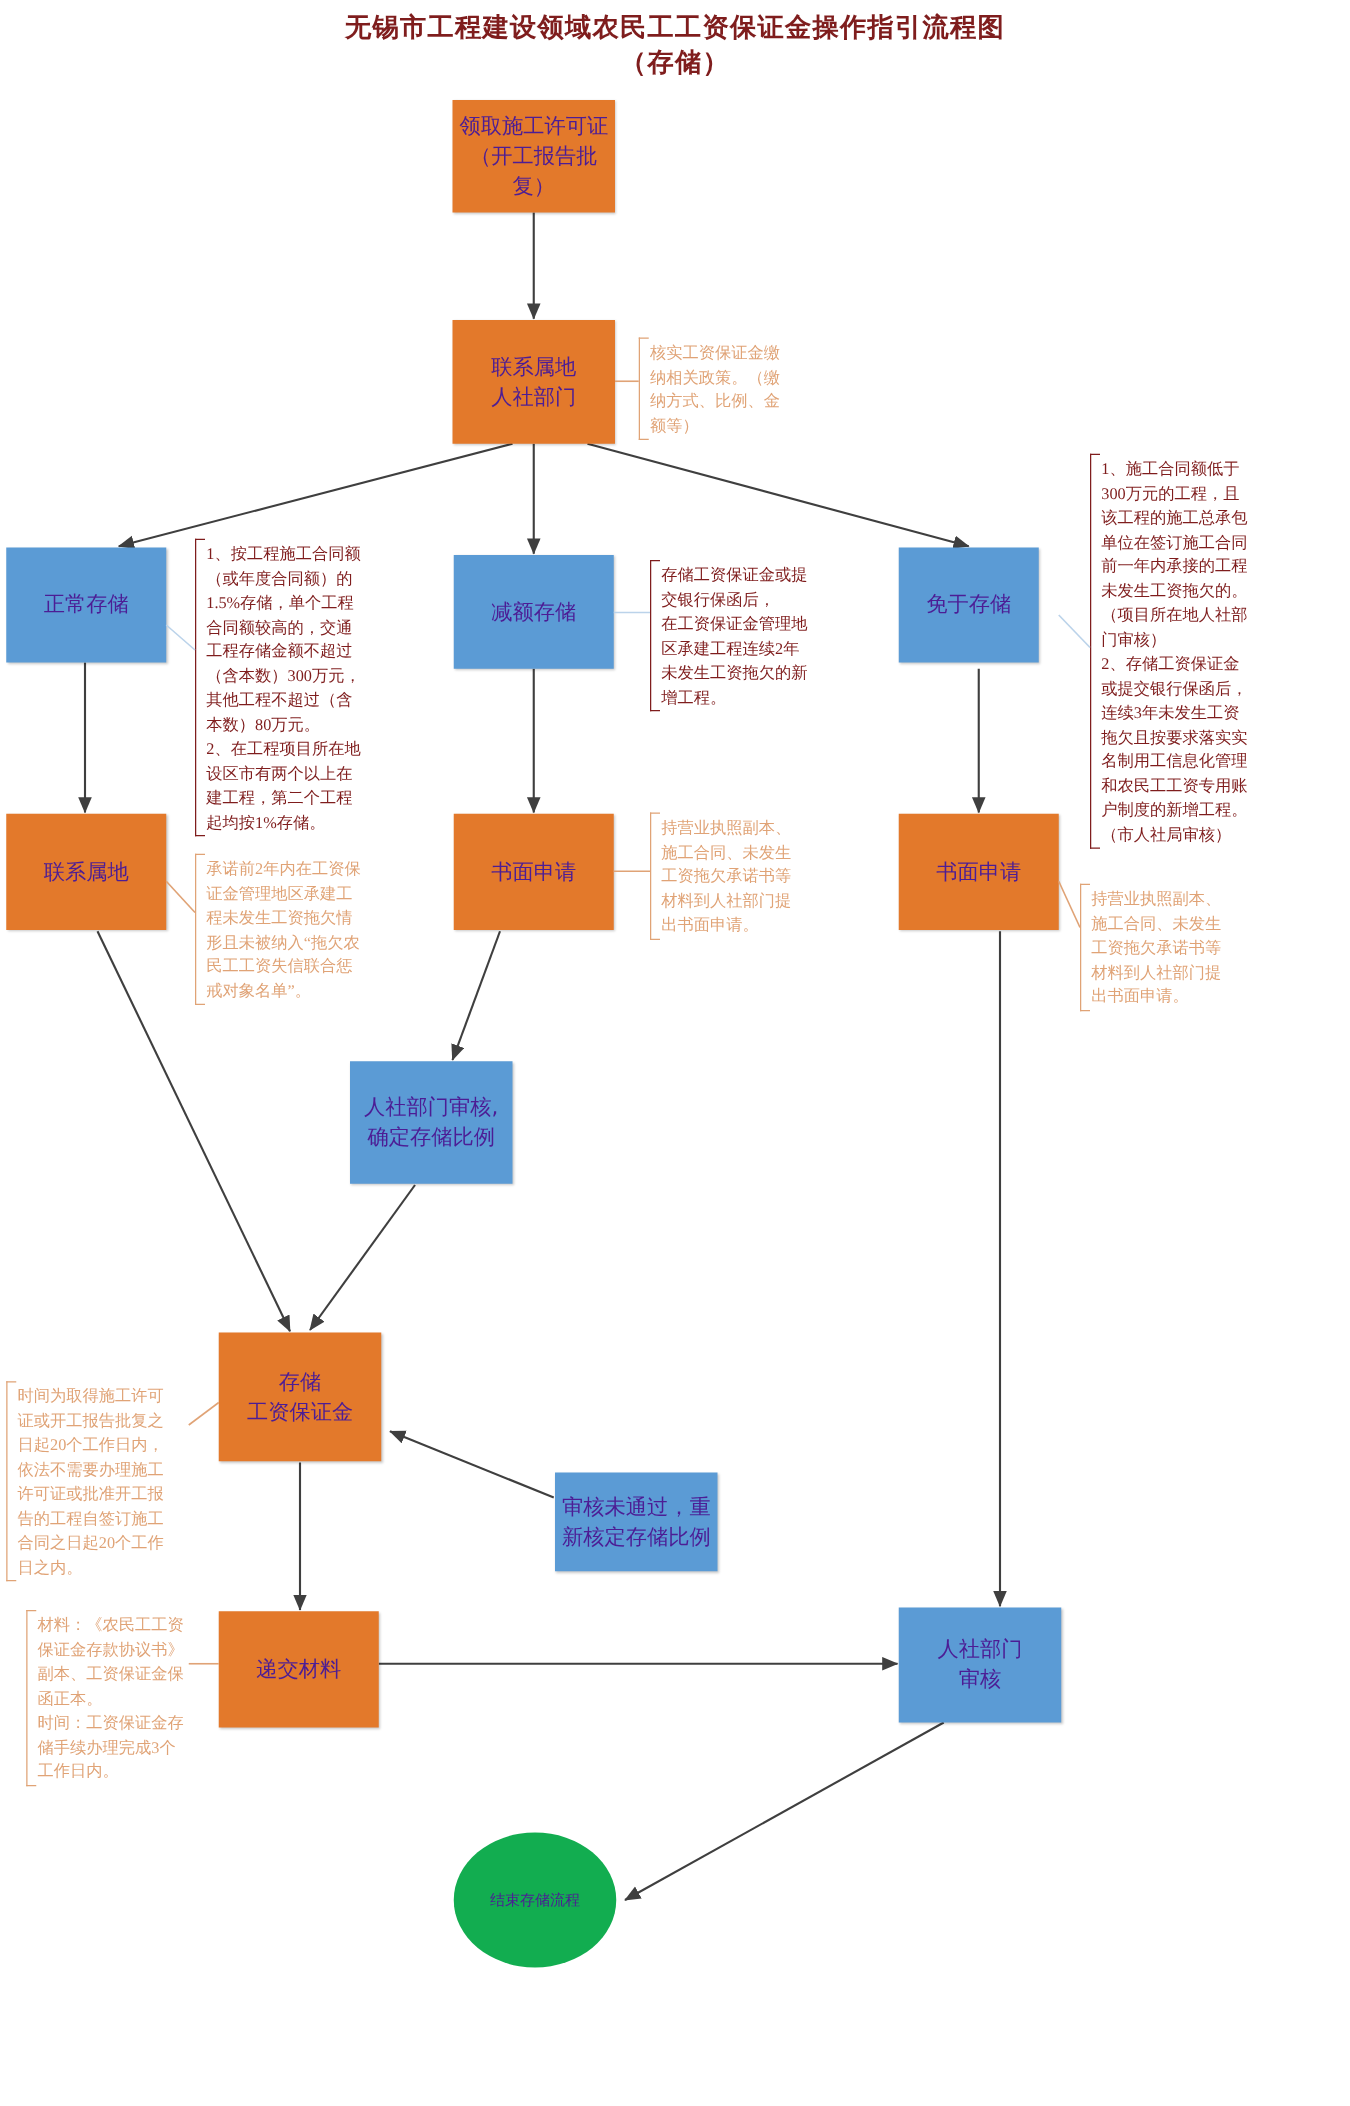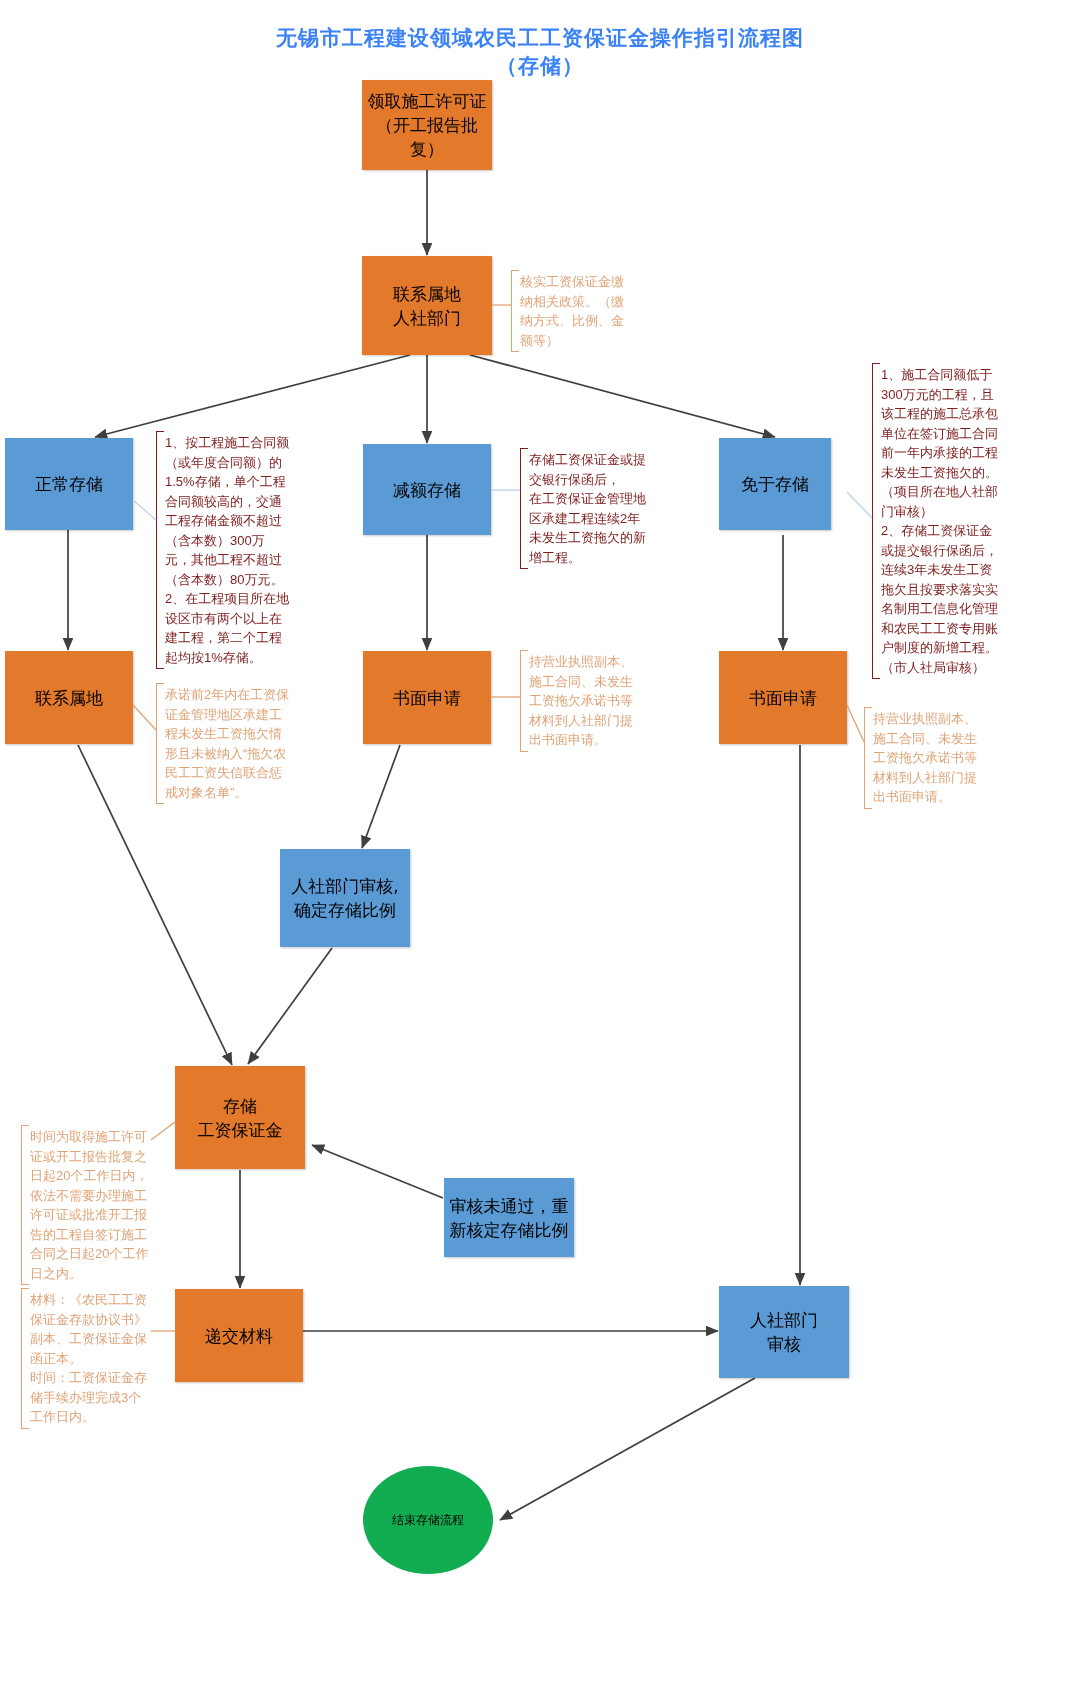--- a/index.html
+++ b/index.html
@@ -14,9 +14,8 @@
   .title{
     position:absolute;left:0;top:8px;width:1080px;text-align:center;
     font-family:"DejaVu Serif","Liberation Serif",serif;
-    font-weight:bold;font-size:21px;line-height:28px;color:#3b82f6;
+    font-weight:bold;font-size:21px;line-height:28px;color:#7f1d1d;
     letter-spacing:1px;
-    margin-top:16px;
   }
 
   .node{

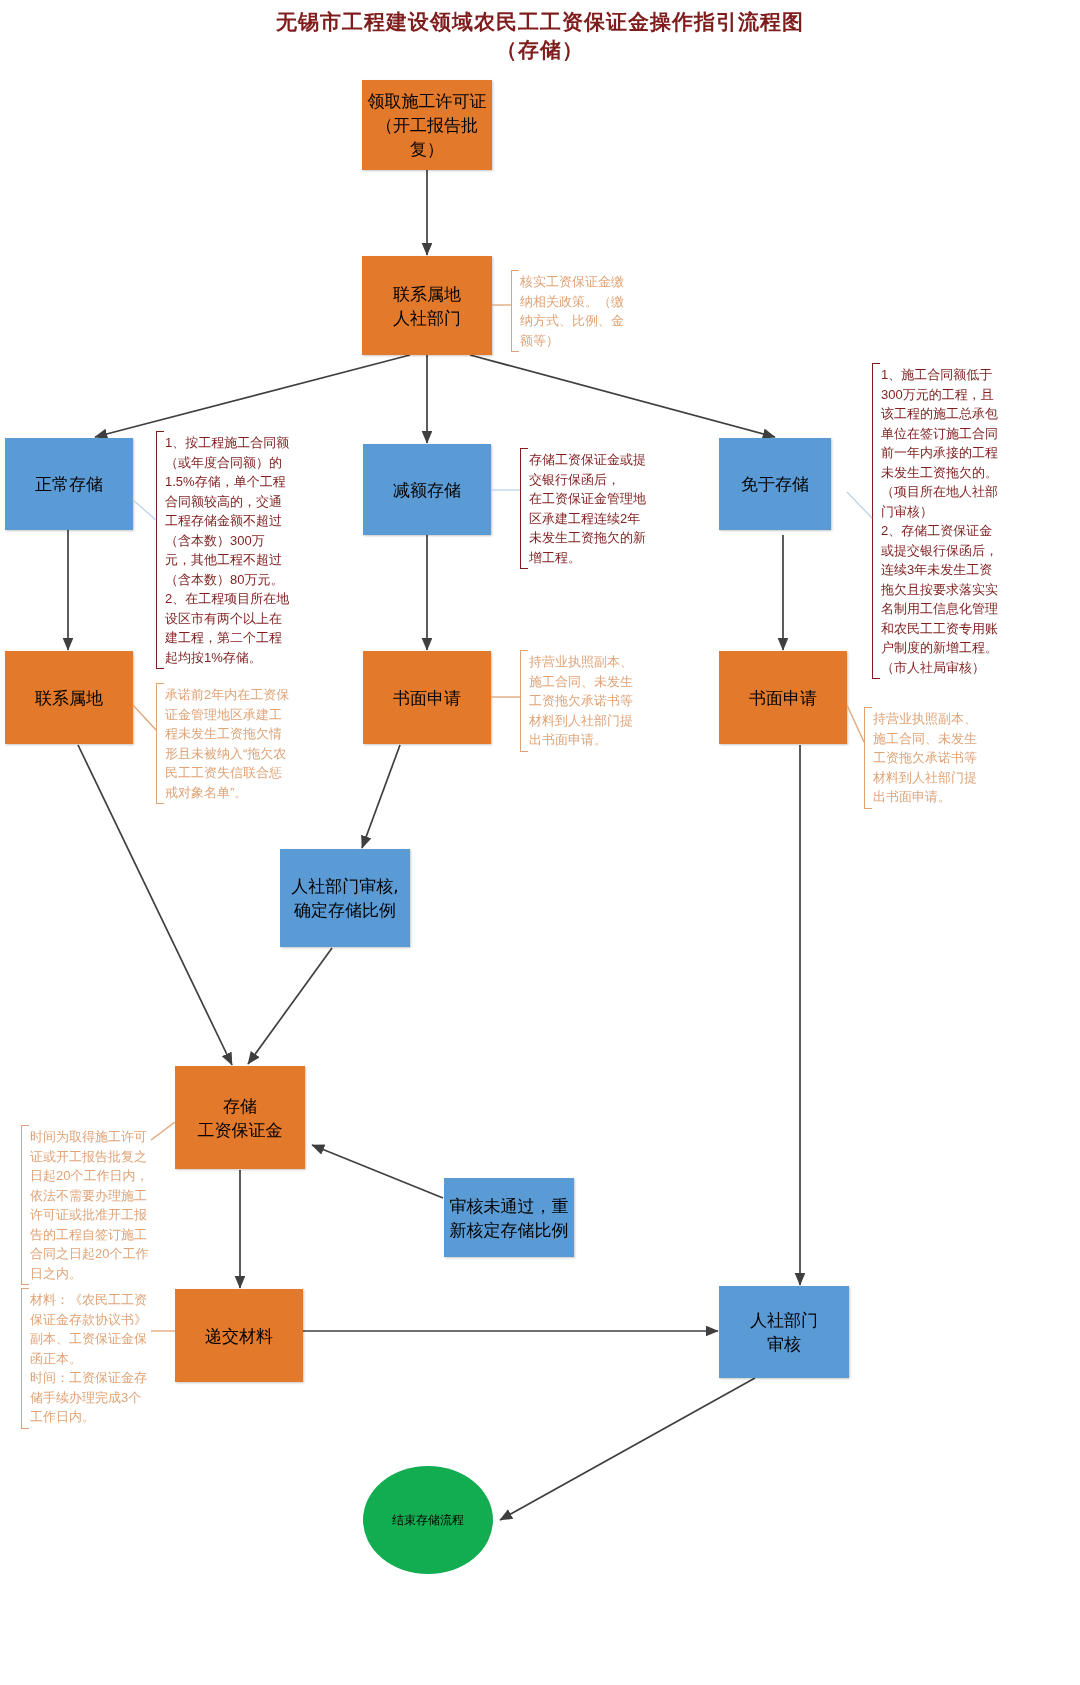--- a/index.html
+++ b/index.html
@@ -21,7 +21,7 @@
   .node{
     position:absolute;box-sizing:border-box;
     display:flex;align-items:center;justify-content:center;
-    text-align:center;color:#000000;
+    text-align:center;color:#4c1d95;
     font-size:17px;line-height:24px;
     font-family:"DejaVu Sans","Liberation Sans",sans-serif;
     box-shadow:1px 1px 2px rgba(0,0,0,0.22);

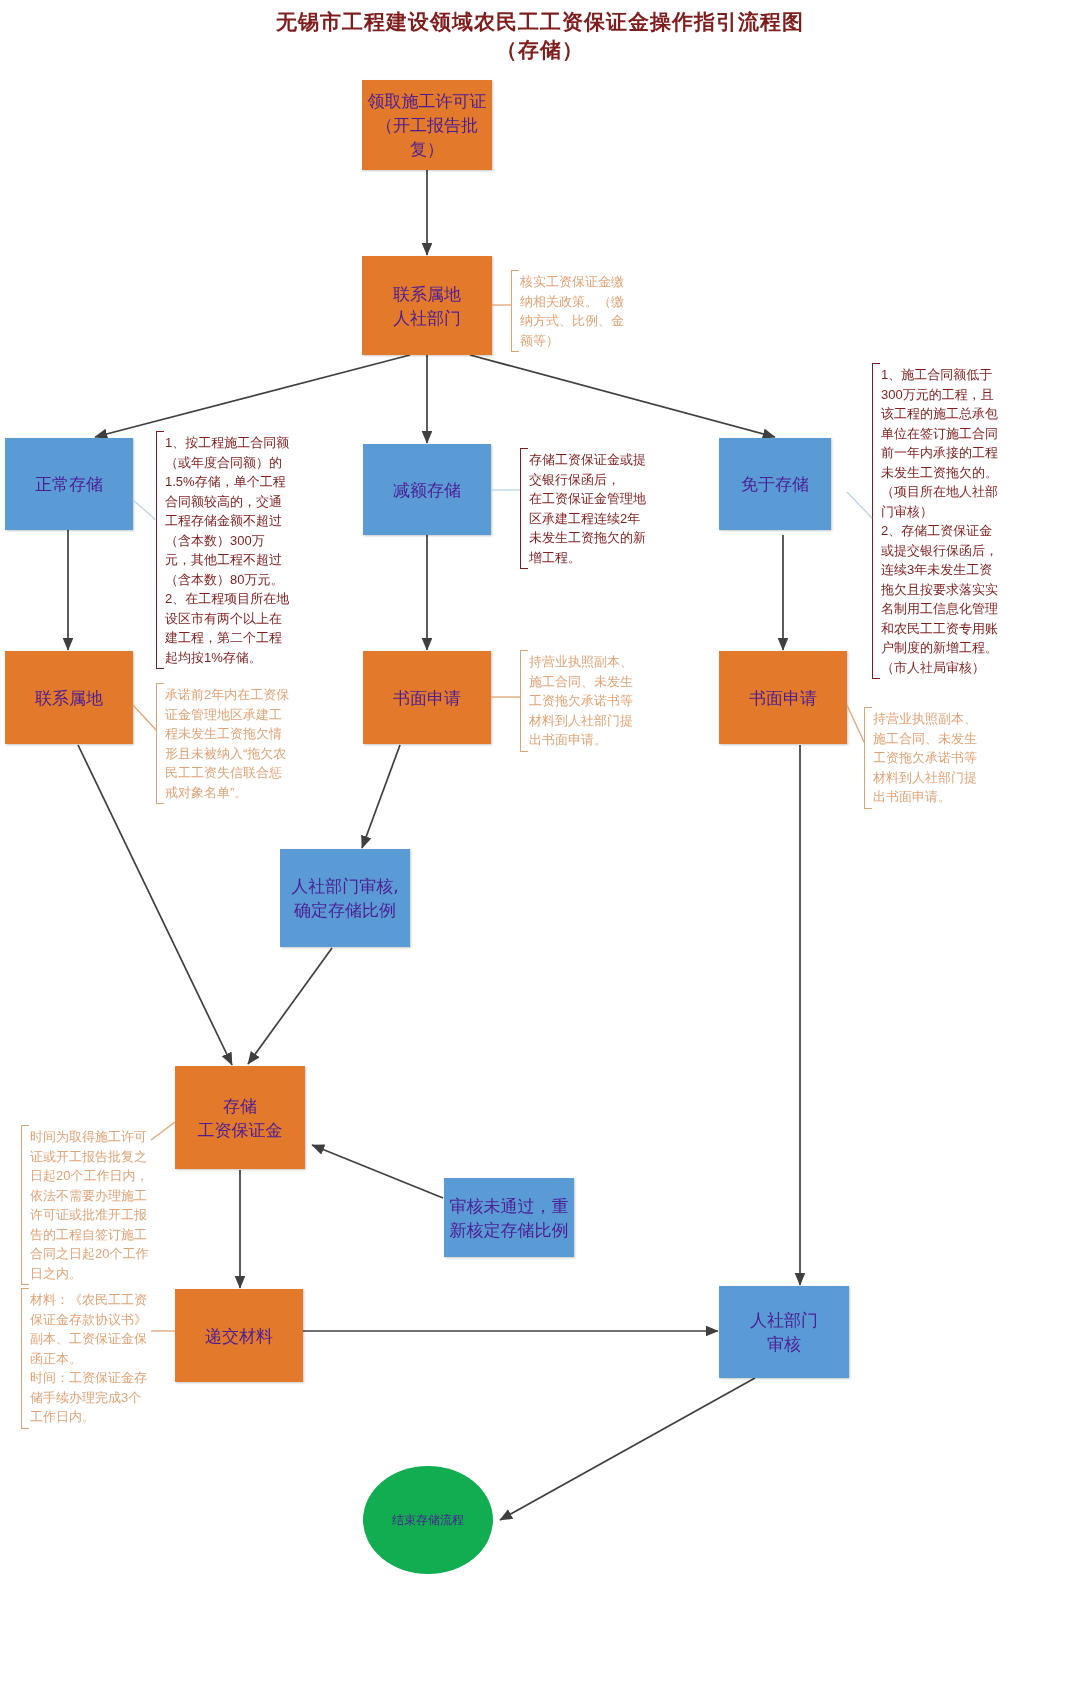--- a/index.html
+++ b/index.html
@@ -37,7 +37,7 @@
     font-size:13px;line-height:19.5px;
     white-space:pre-line;
     padding:2px 0 2px 9px;
-    font-family:Liberation Sans, sans-serif;
+    font-family:Liberation Serif, serif;
   }
   .note.blue{color:#7f1d1d;}
   .note.orange{color:#E0A376;}

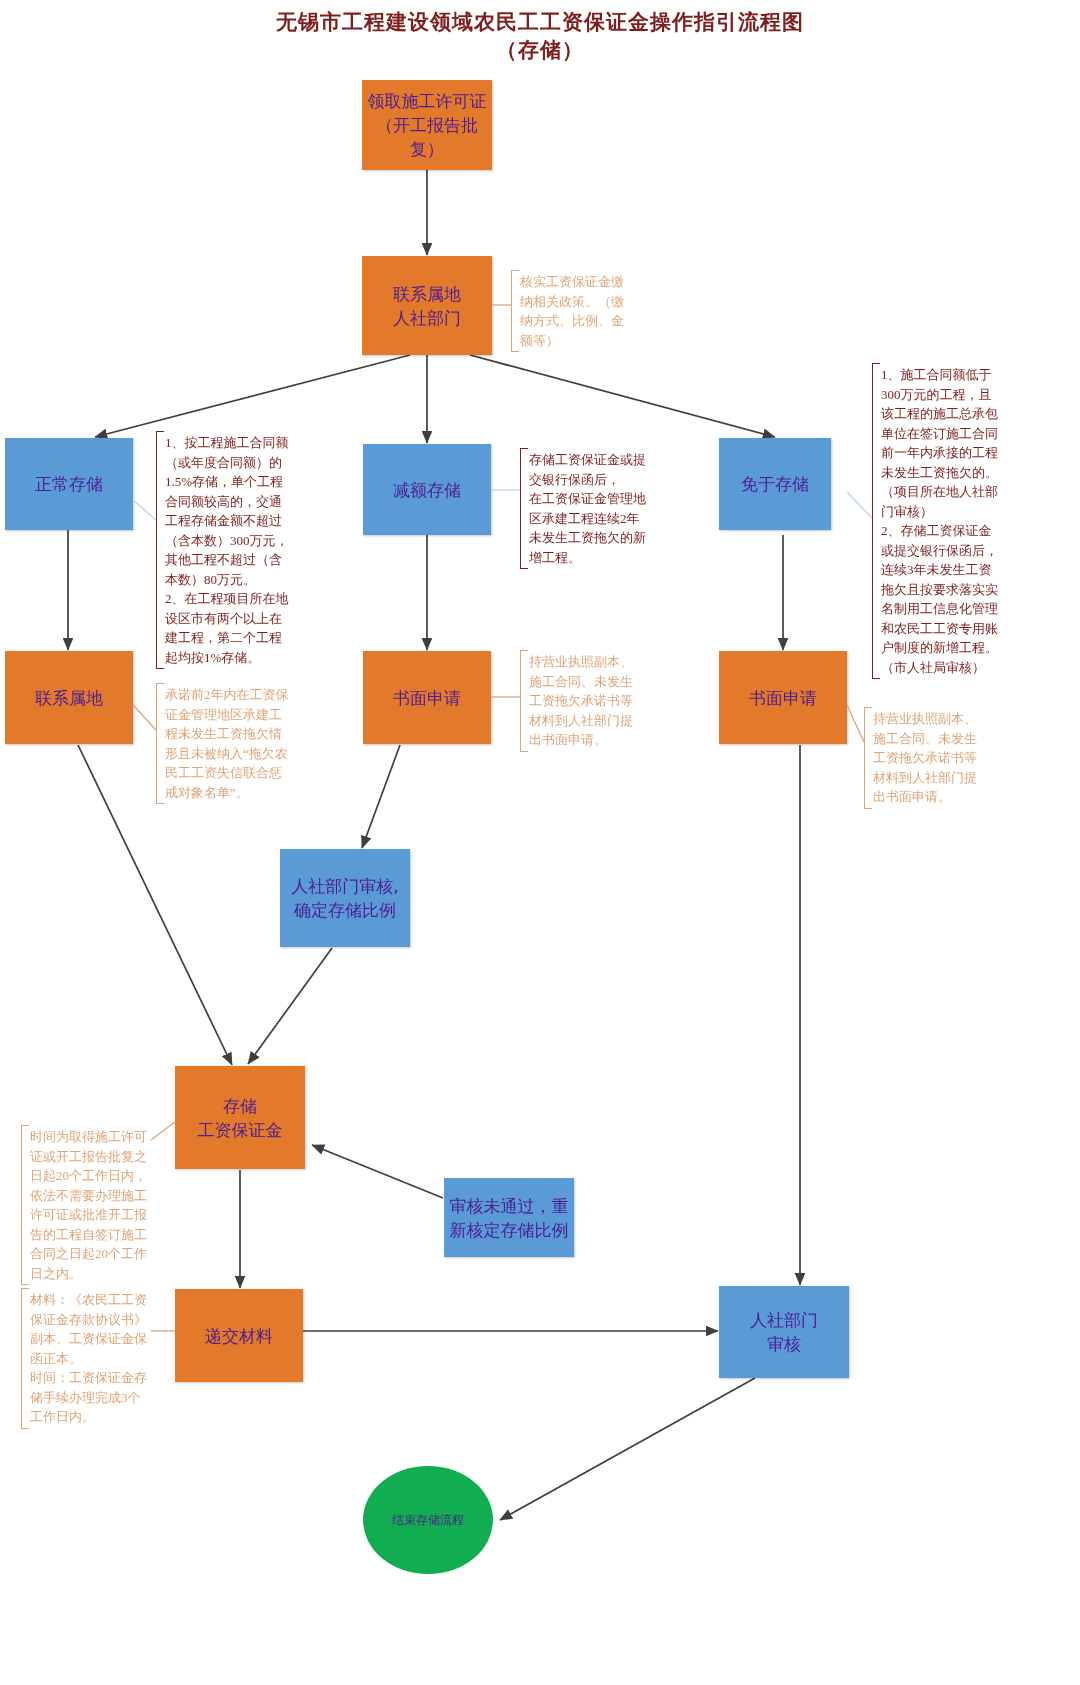--- a/index.html
+++ b/index.html
@@ -135,7 +135,7 @@
 
   <div class="note orange" style="left:864px;top:707px;width:122px;">持营业执照副本、施工合同、未发生工资拖欠承诺书等材料到人社部门提出书面申请。</div>
 
-  <div class="note orange" style="left:21px;top:1105px;width:130px;margin-top:20px;">时间为取得施工许可证或开工报告批复之日起20个工作日内，依法不需要办理施工许可证或批准开工报告的工程自签订施工合同之日起20个工作日之内。</div>
+  <div class="note orange" style="left:5px;top:1105px;width:130px;">时间为取得施工许可证或开工报告批复之日起20个工作日内，依法不需要办理施工许可证或批准开工报告的工程自签订施工合同之日起20个工作日之内。</div>
 
   <div class="note orange" style="left:21px;top:1288px;width:130px;">材料：《农民工工资保证金存款协议书》副本、工资保证金保函正本。
 时间：工资保证金存储手续办理完成3个工作日内。</div>

